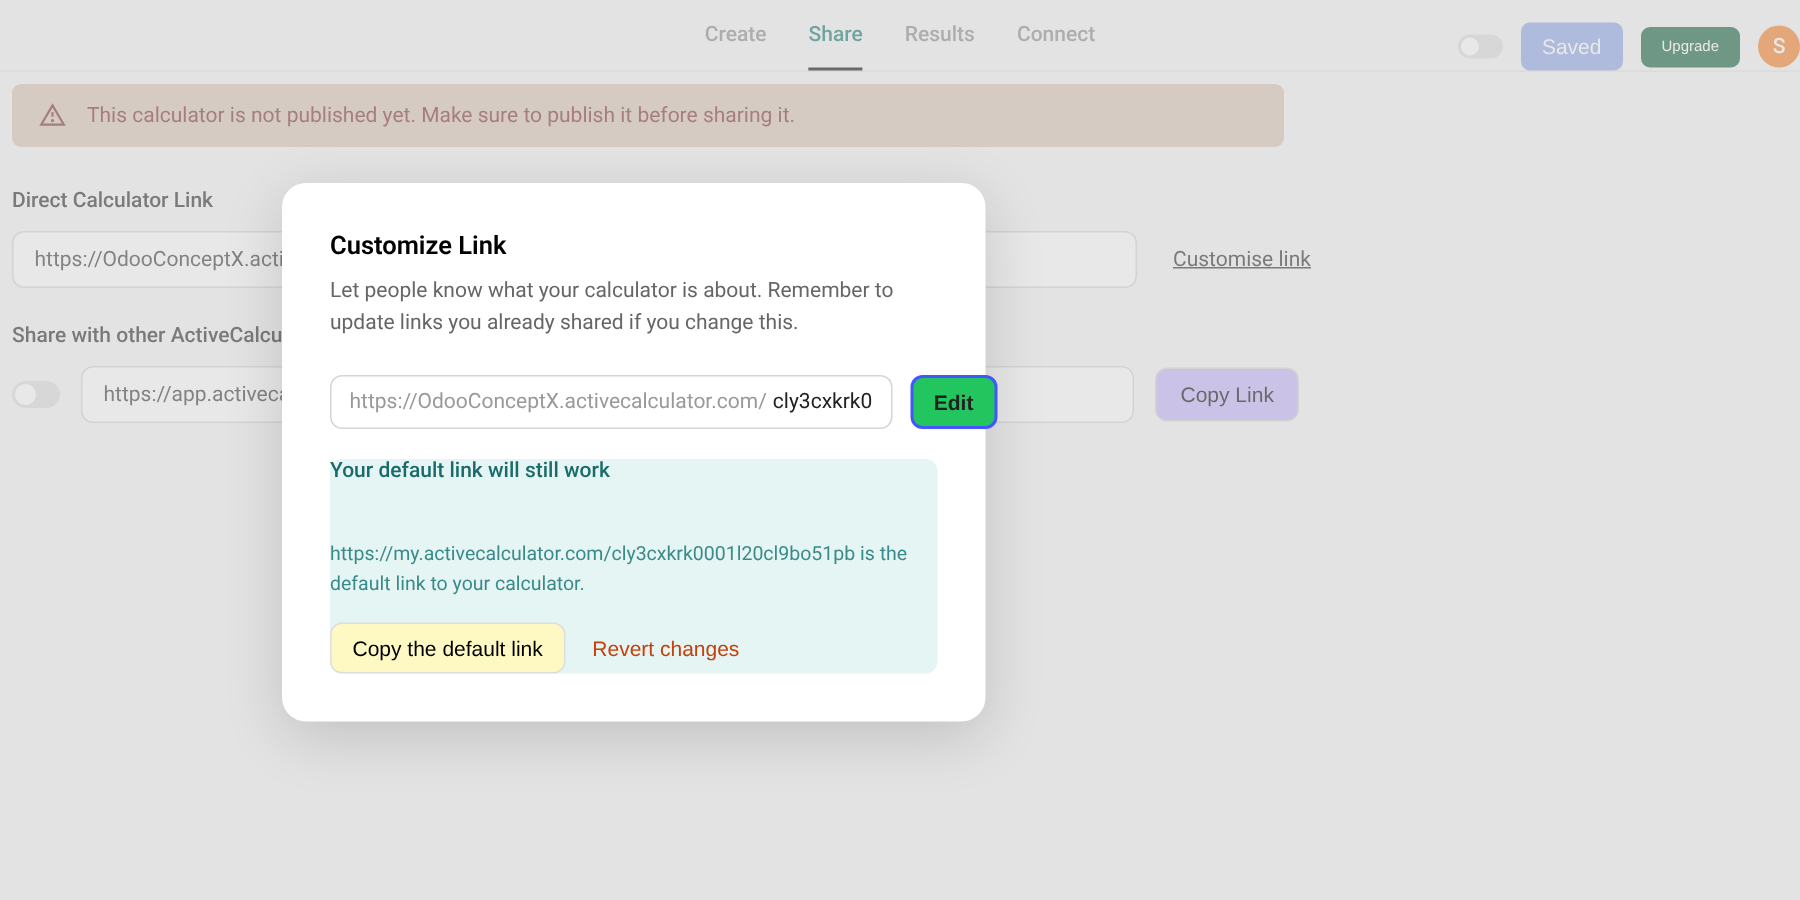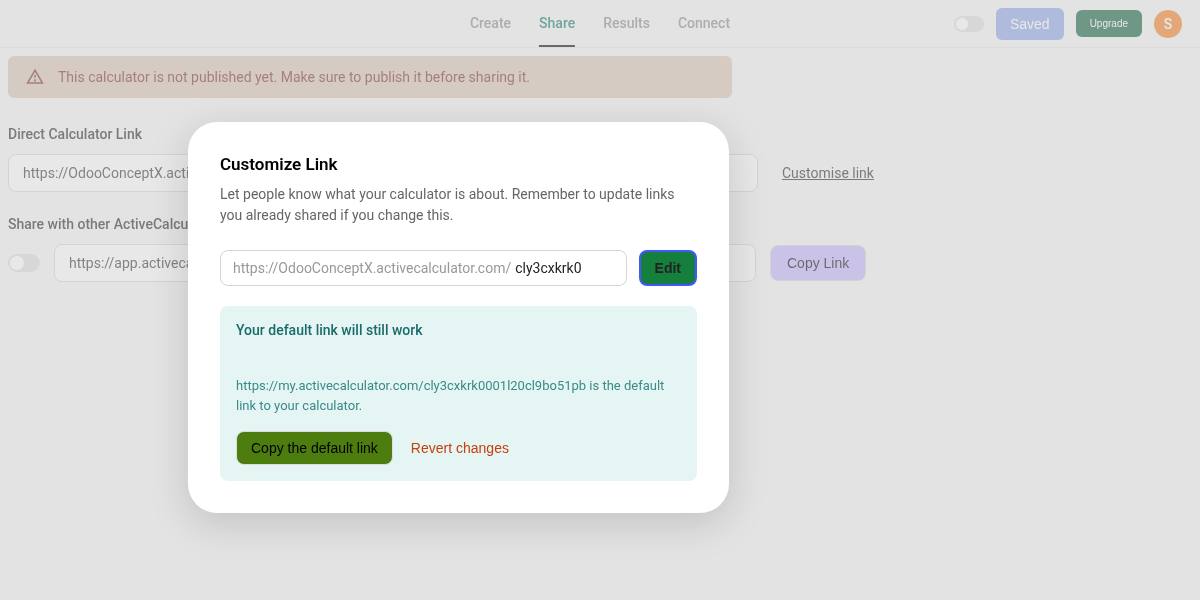--- a/index.html
+++ b/index.html
@@ -15,7 +15,7 @@
     .app-header {
       height: 48px;
       display: flex;
-      align-items: center;
+      align-items: flex-end;
       border-bottom: 1px solid #e5e5e5;
       position: relative;
     }

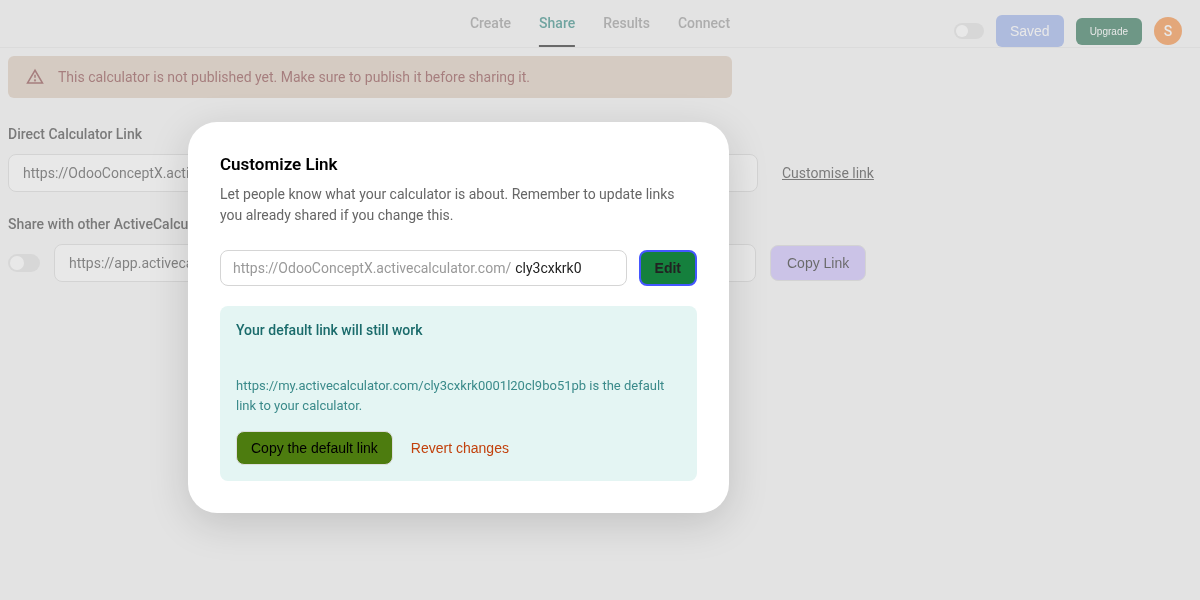--- a/index.html
+++ b/index.html
@@ -46,7 +46,6 @@
       align-items: center;
       gap: 12px;
       margin-left: auto;
-      padding-right: 18px;
     }
     
     .toggle-small {

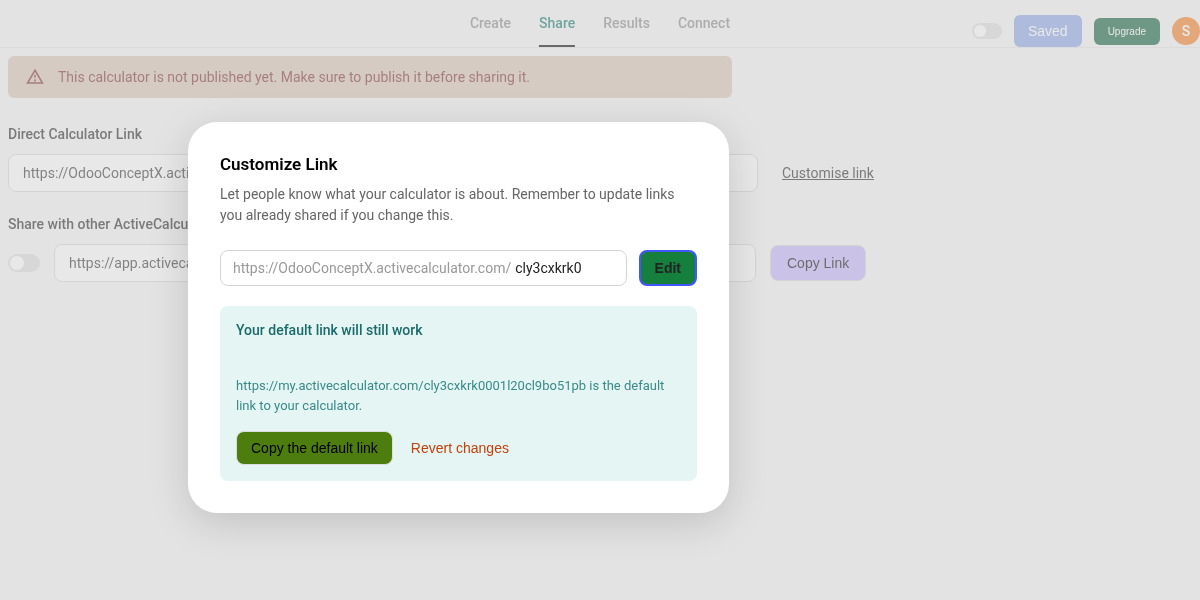--- a/index.html
+++ b/index.html
@@ -116,7 +116,7 @@
       color: #7a2a2a;
       font-size: 14px;
       margin-bottom: 28px;
-      width: 724px;
+      width: 848px;
     }
     
     .alert-icon {

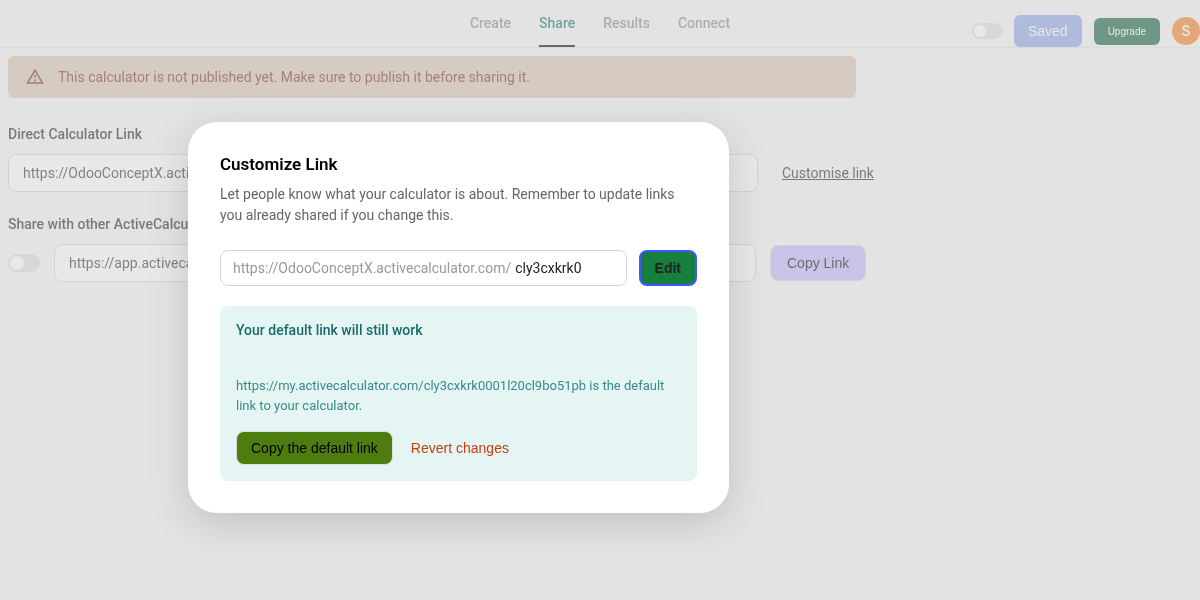--- a/index.html
+++ b/index.html
@@ -215,9 +215,9 @@
       position: absolute;
       top: 122px;
       left: 188px;
-      width: 541px;
-      background: #fff;
-      border-radius: 29px;
+      width: 469px;
+      background: #fff;
+      border-radius: 16px;
       box-shadow: 0 10px 40px rgba(0,0,0,0.15);
       padding: 32px;
     }

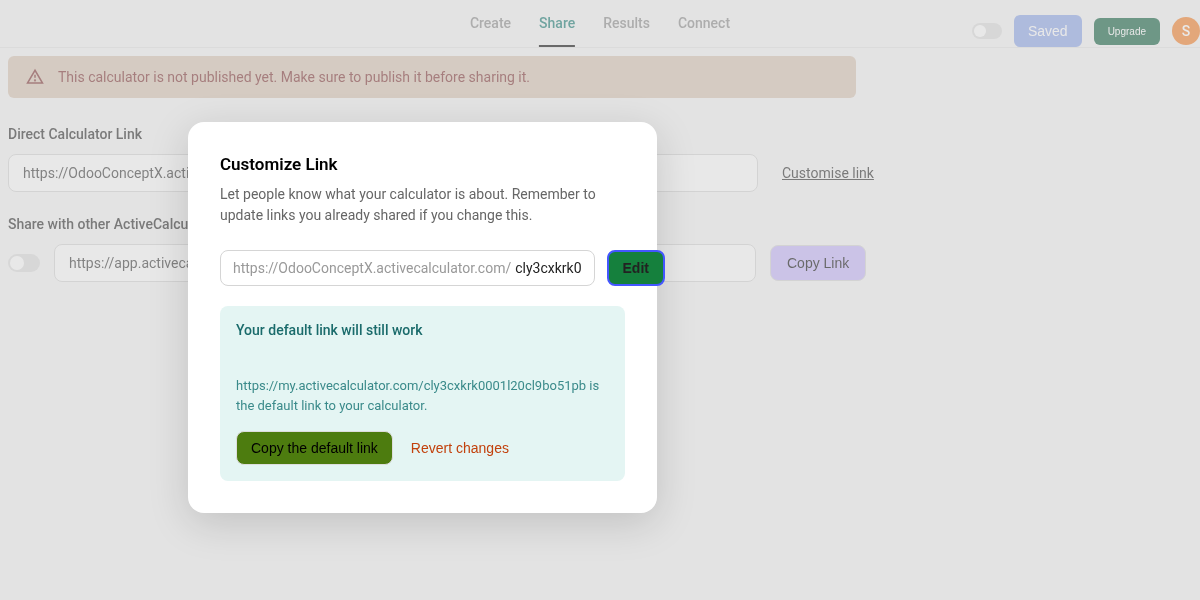--- a/index.html
+++ b/index.html
@@ -266,7 +266,7 @@
     
     .btn-edit {
       border: 2px solid #4456ff;
-      background: #15803d;
+      background: #22c55e;
       color: #222;
       padding: 8px 14px;
       border-radius: 8px;

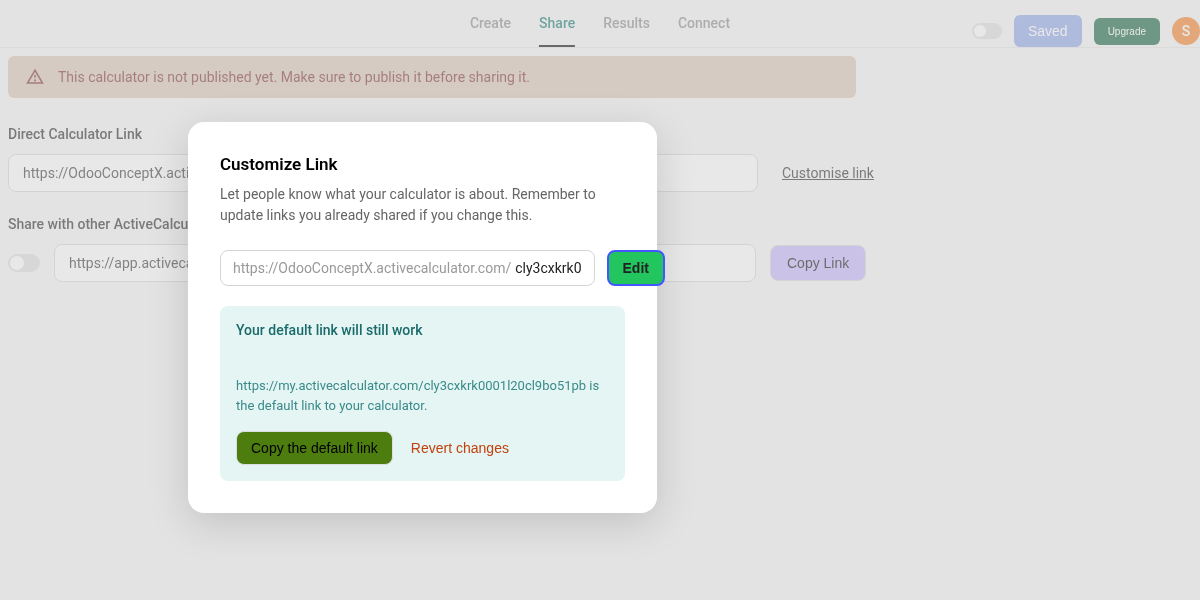--- a/index.html
+++ b/index.html
@@ -278,7 +278,6 @@
     .info-box {
       background: #e4f5f3;
       border-radius: 8px;
-      padding: 16px;
     }
     
     .info-title {

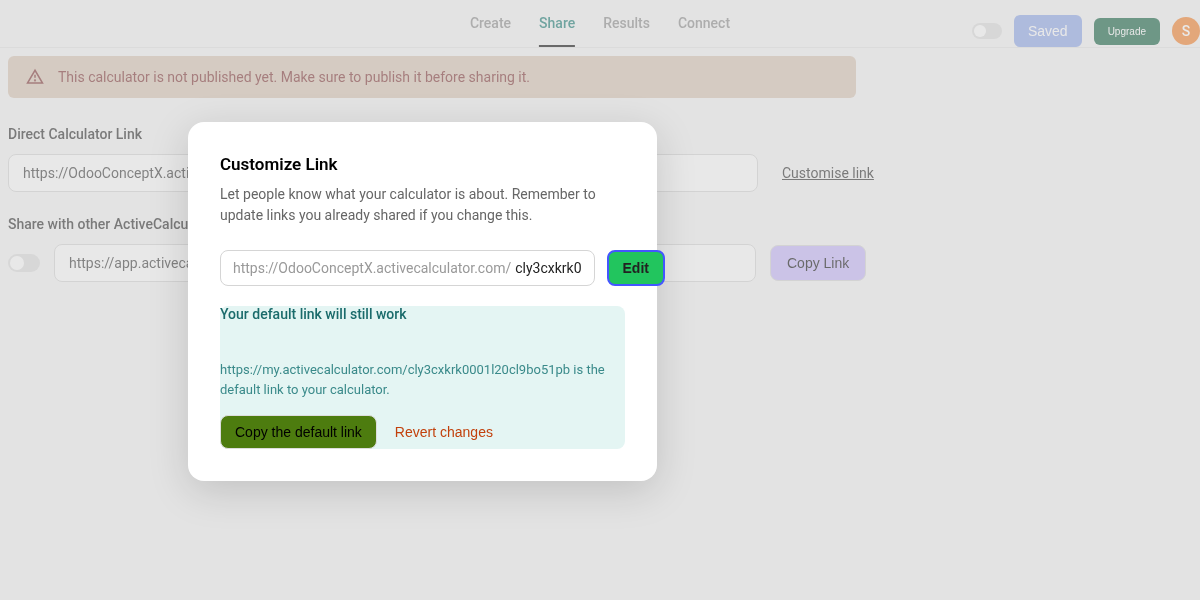--- a/index.html
+++ b/index.html
@@ -302,7 +302,7 @@
     }
     
     .btn-copy-default {
-      background: #4d7c0f;
+      background: #fef9c3;
       border: 1px solid #ddd;
       padding: 8px 14px;
       border-radius: 8px;

